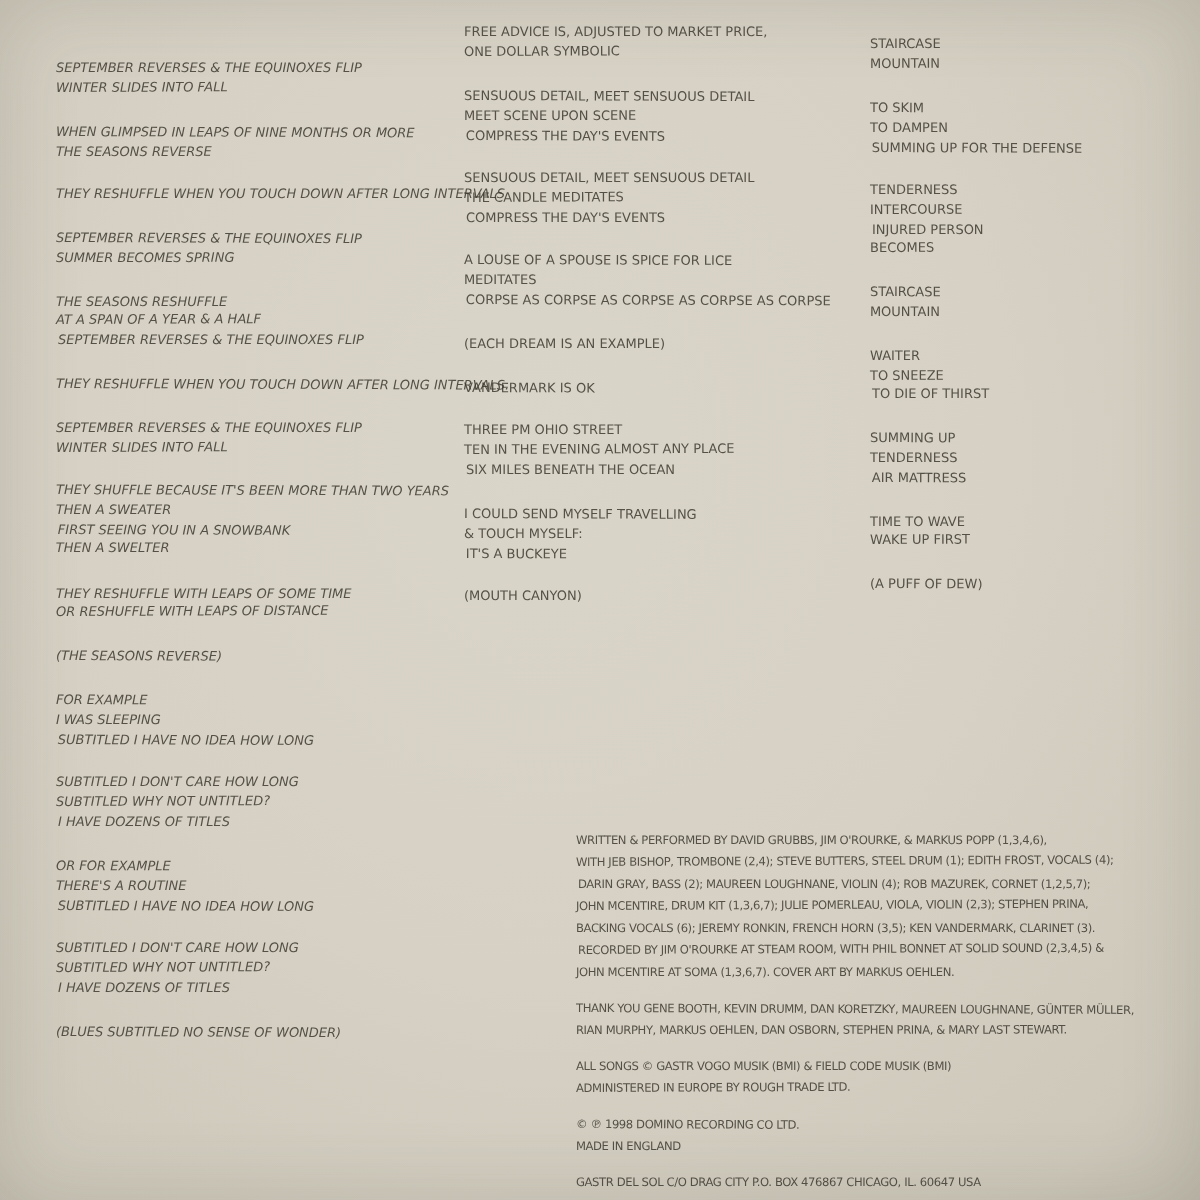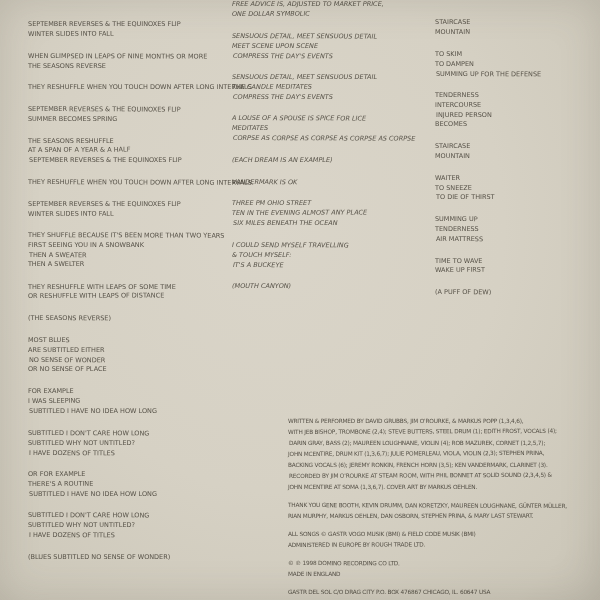--- a/index.html
+++ b/index.html
@@ -23,7 +23,7 @@
   .group:nth-child(2n){transform:rotate(0.2deg);transform-origin:left top;}
 
   .col-left  {left:28px; top:20px; font-size:6.5px;line-height:9.8px;}
-  .col-middle{left:232px;top:0; font-size:6.5px;line-height:9.8px;font-style:italic;}
+  .col-middle{left:232px;top:12px; font-size:6.5px;line-height:9.8px;}
   .col-right {left:435px;top:18px; font-size:6.5px;line-height:9.8px;}
   .col-credits{
     left:288px;top:416px;width:308px;

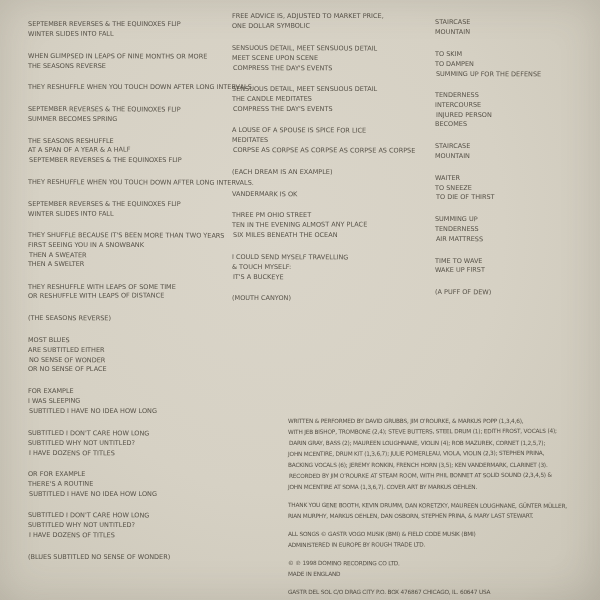--- a/index.html
+++ b/index.html
@@ -22,7 +22,7 @@
   .group .line:nth-child(3n){margin-left:1px;}
   .group:nth-child(2n){transform:rotate(0.2deg);transform-origin:left top;}
 
-  .col-left  {left:28px; top:20px; font-size:6.5px;line-height:9.8px;}
+  .col-left  {left:28px; top:30px; font-size:6.5px;line-height:9.8px;font-style:italic;}
   .col-middle{left:232px;top:12px; font-size:6.5px;line-height:9.8px;}
   .col-right {left:435px;top:18px; font-size:6.5px;line-height:9.8px;}
   .col-credits{

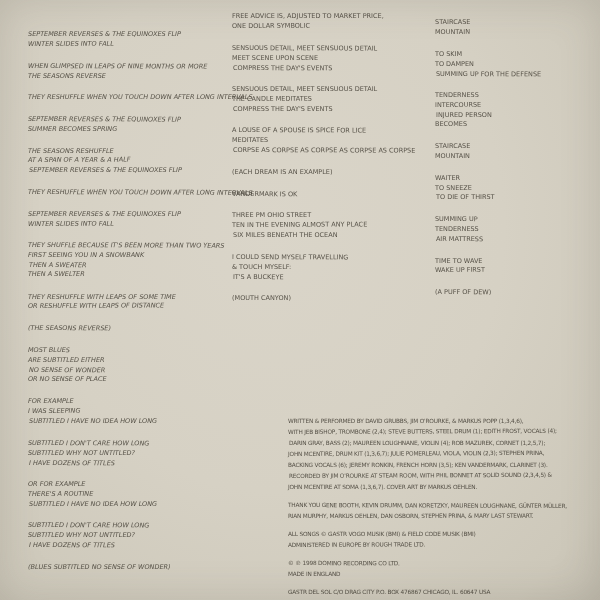--- a/index.html
+++ b/index.html
@@ -65,8 +65,8 @@
       </div>
       <div class="group">
         <div class="line">THEY SHUFFLE BECAUSE IT'S BEEN MORE THAN TWO YEARS</div>
+        <div class="line">THEN A SWEATER</div>
         <div class="line">FIRST SEEING YOU IN A SNOWBANK</div>
-        <div class="line">THEN A SWEATER</div>
         <div class="line">THEN A SWELTER</div>
       </div>
       <div class="group">

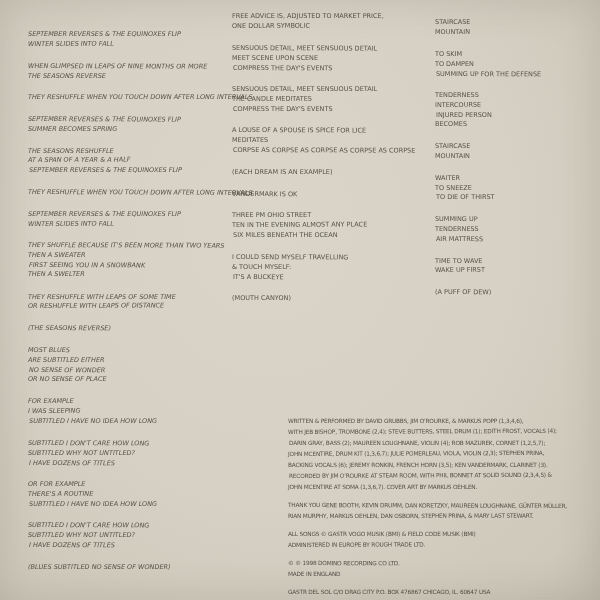--- a/index.html
+++ b/index.html
@@ -78,12 +78,6 @@
       </div>
       <div class="group"></div>
       <div class="group">
-        <div class="line">MOST BLUES</div>
-        <div class="line">ARE SUBTITLED EITHER</div>
-        <div class="line">NO SENSE OF WONDER</div>
-        <div class="line">OR NO SENSE OF PLACE</div>
-      </div>
-      <div class="group">
         <div class="line">FOR EXAMPLE</div>
         <div class="line">I WAS SLEEPING</div>
         <div class="line">SUBTITLED I HAVE NO IDEA HOW LONG</div>

